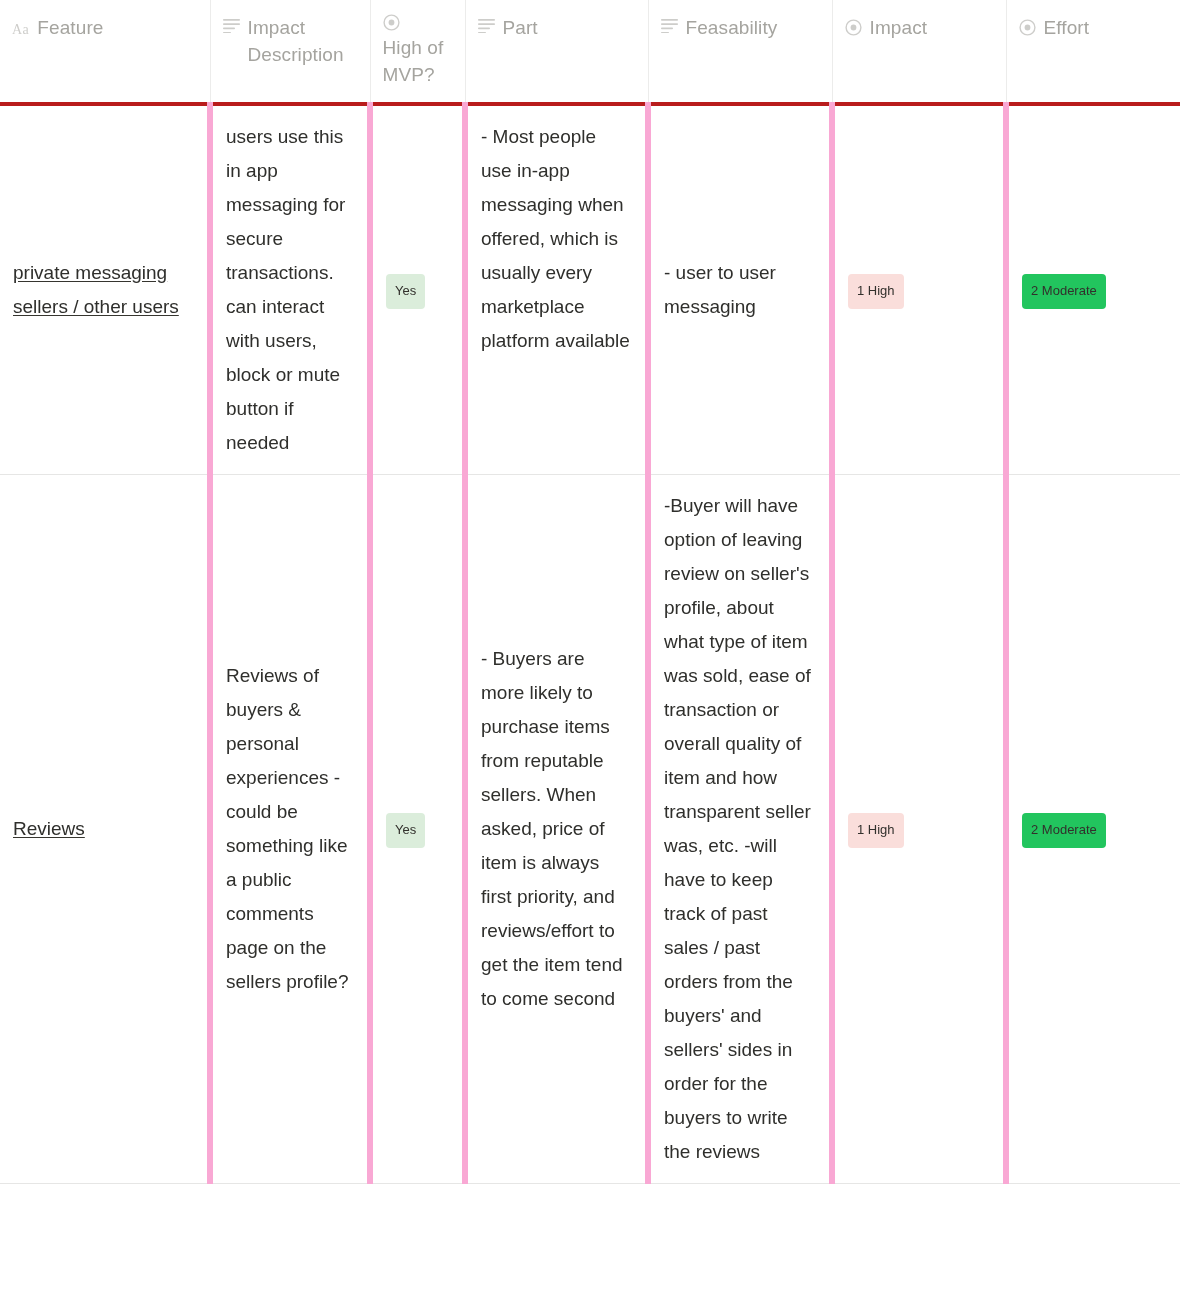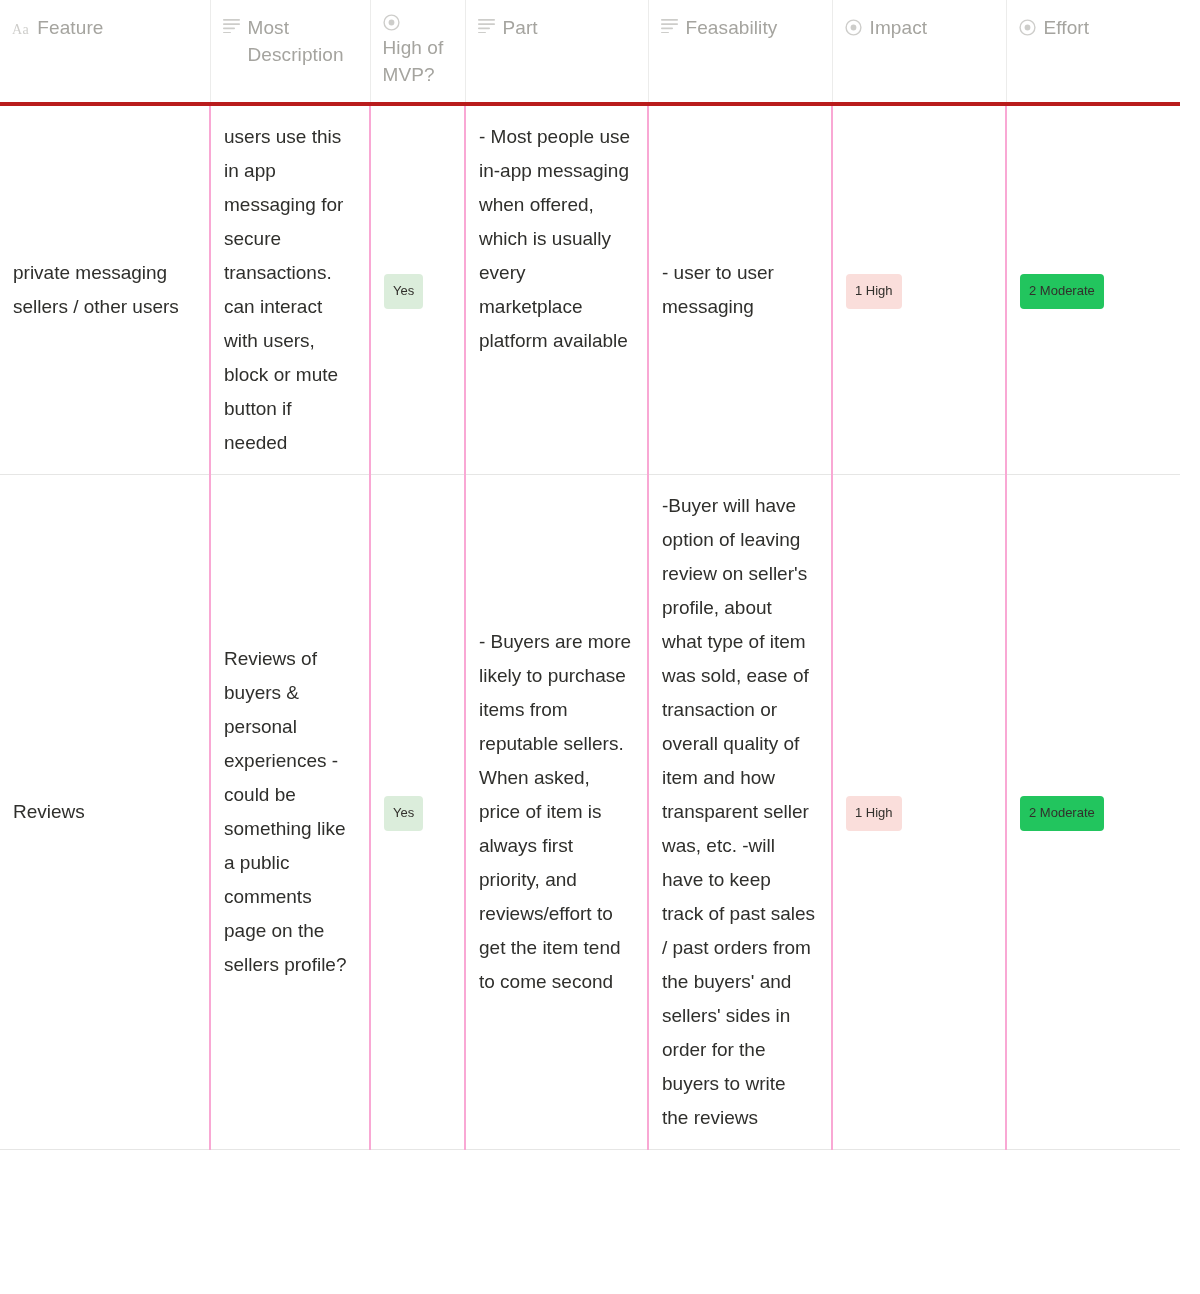--- a/index.html
+++ b/index.html
@@ -148,7 +148,7 @@
               <rect x="0" y="12.9" width="8" height="1.7" rx=".8" fill="#b0afab"></rect>
             </svg>
           </span>
-          <span class="hd-label">Most Description</span>
+          <span class="hd-label">Impact Description</span>
         </div>
       </th>
 

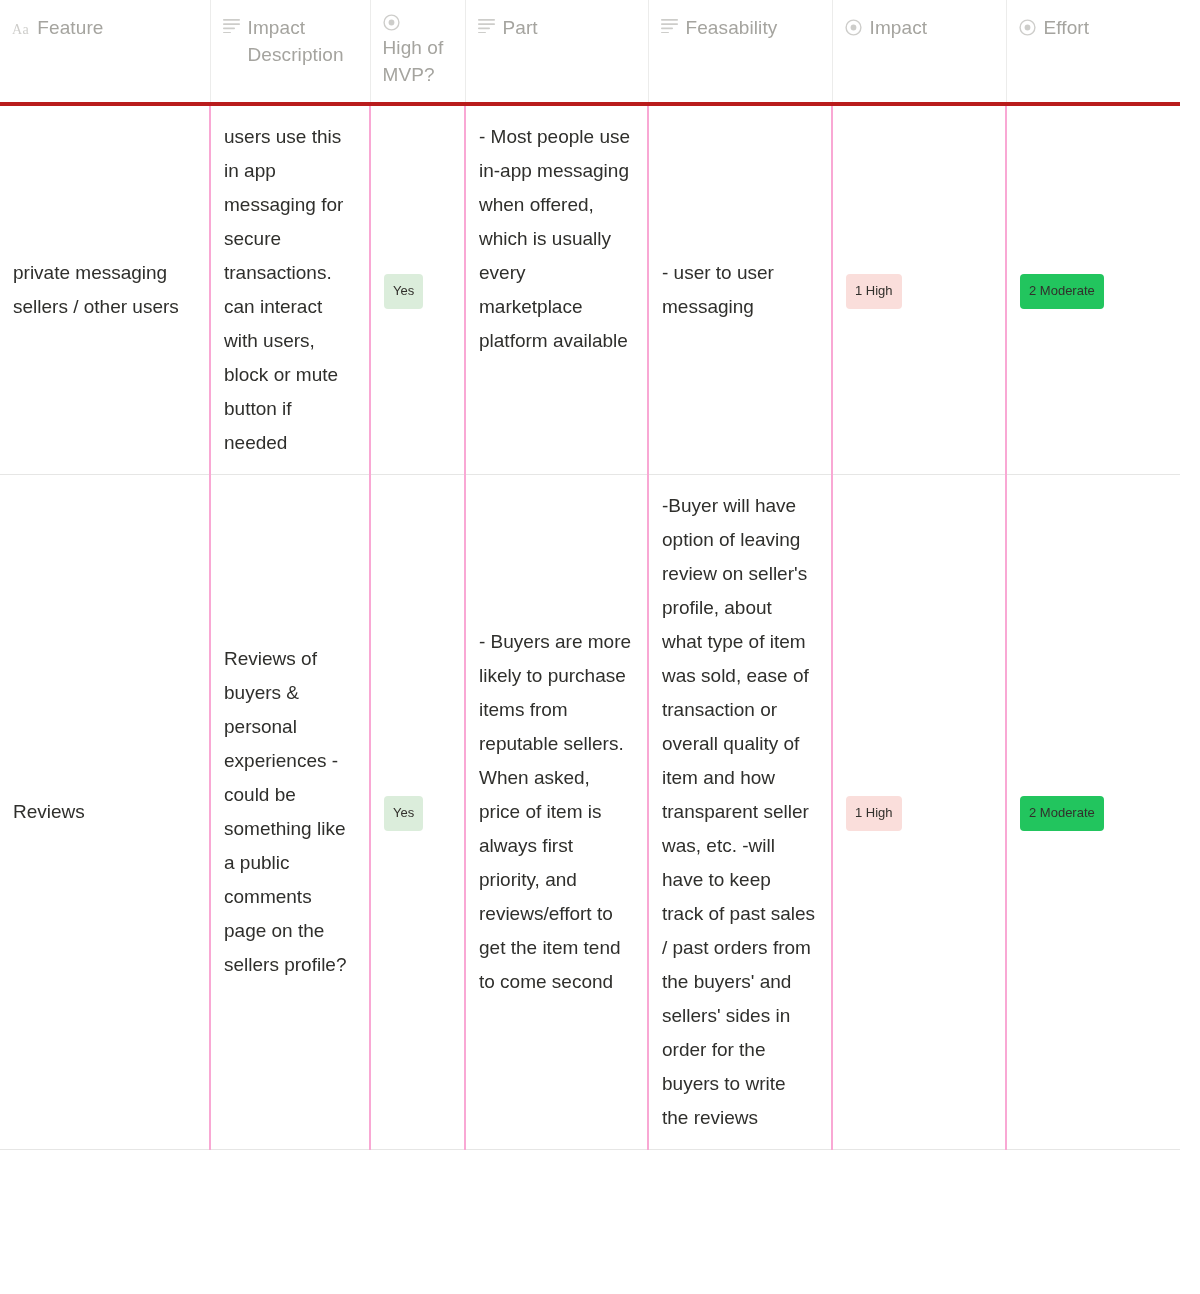--- a/index.html
+++ b/index.html
@@ -76,7 +76,7 @@
 
   
   tbody td {
-    border-right: 2px solid #f9a8d4;
+    border-right: 6px solid #f9a8d4;
     border-bottom: 1px solid #e6e6e5;
     padding: 14px 14px 14px 13px;
     vertical-align: middle;

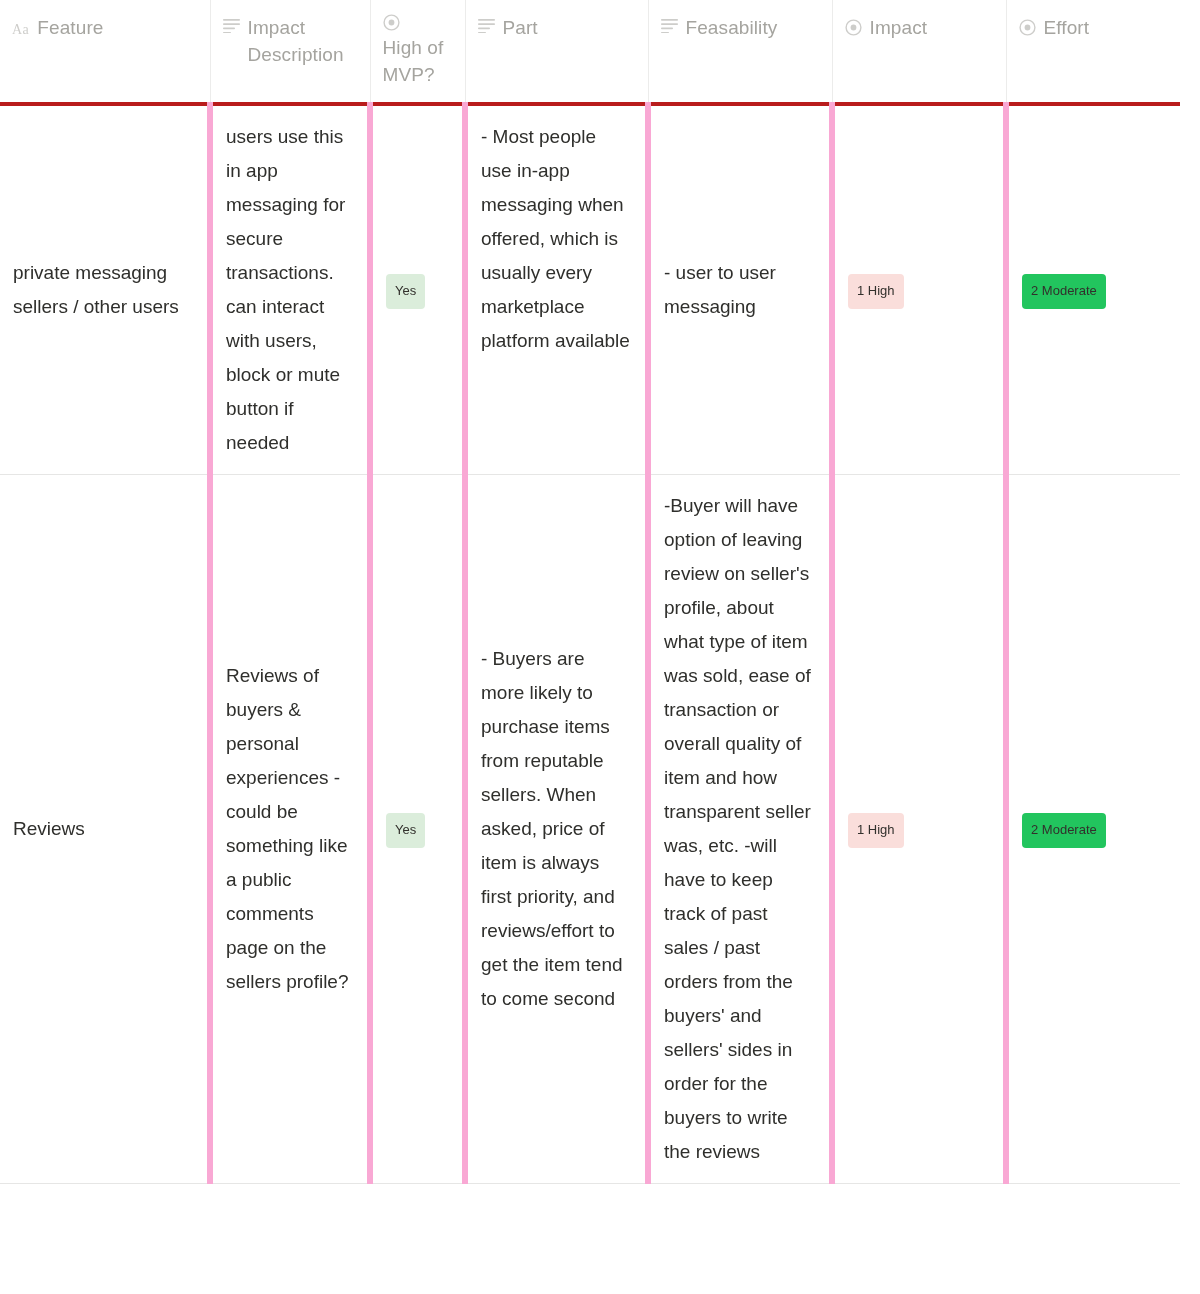--- a/index.html
+++ b/index.html
@@ -94,6 +94,7 @@
   }
 
   .feature-link {
+    text-decoration: underline;
     text-decoration-color: #36352f;
     text-underline-offset: 2px;
     color: #2f2f2c;

